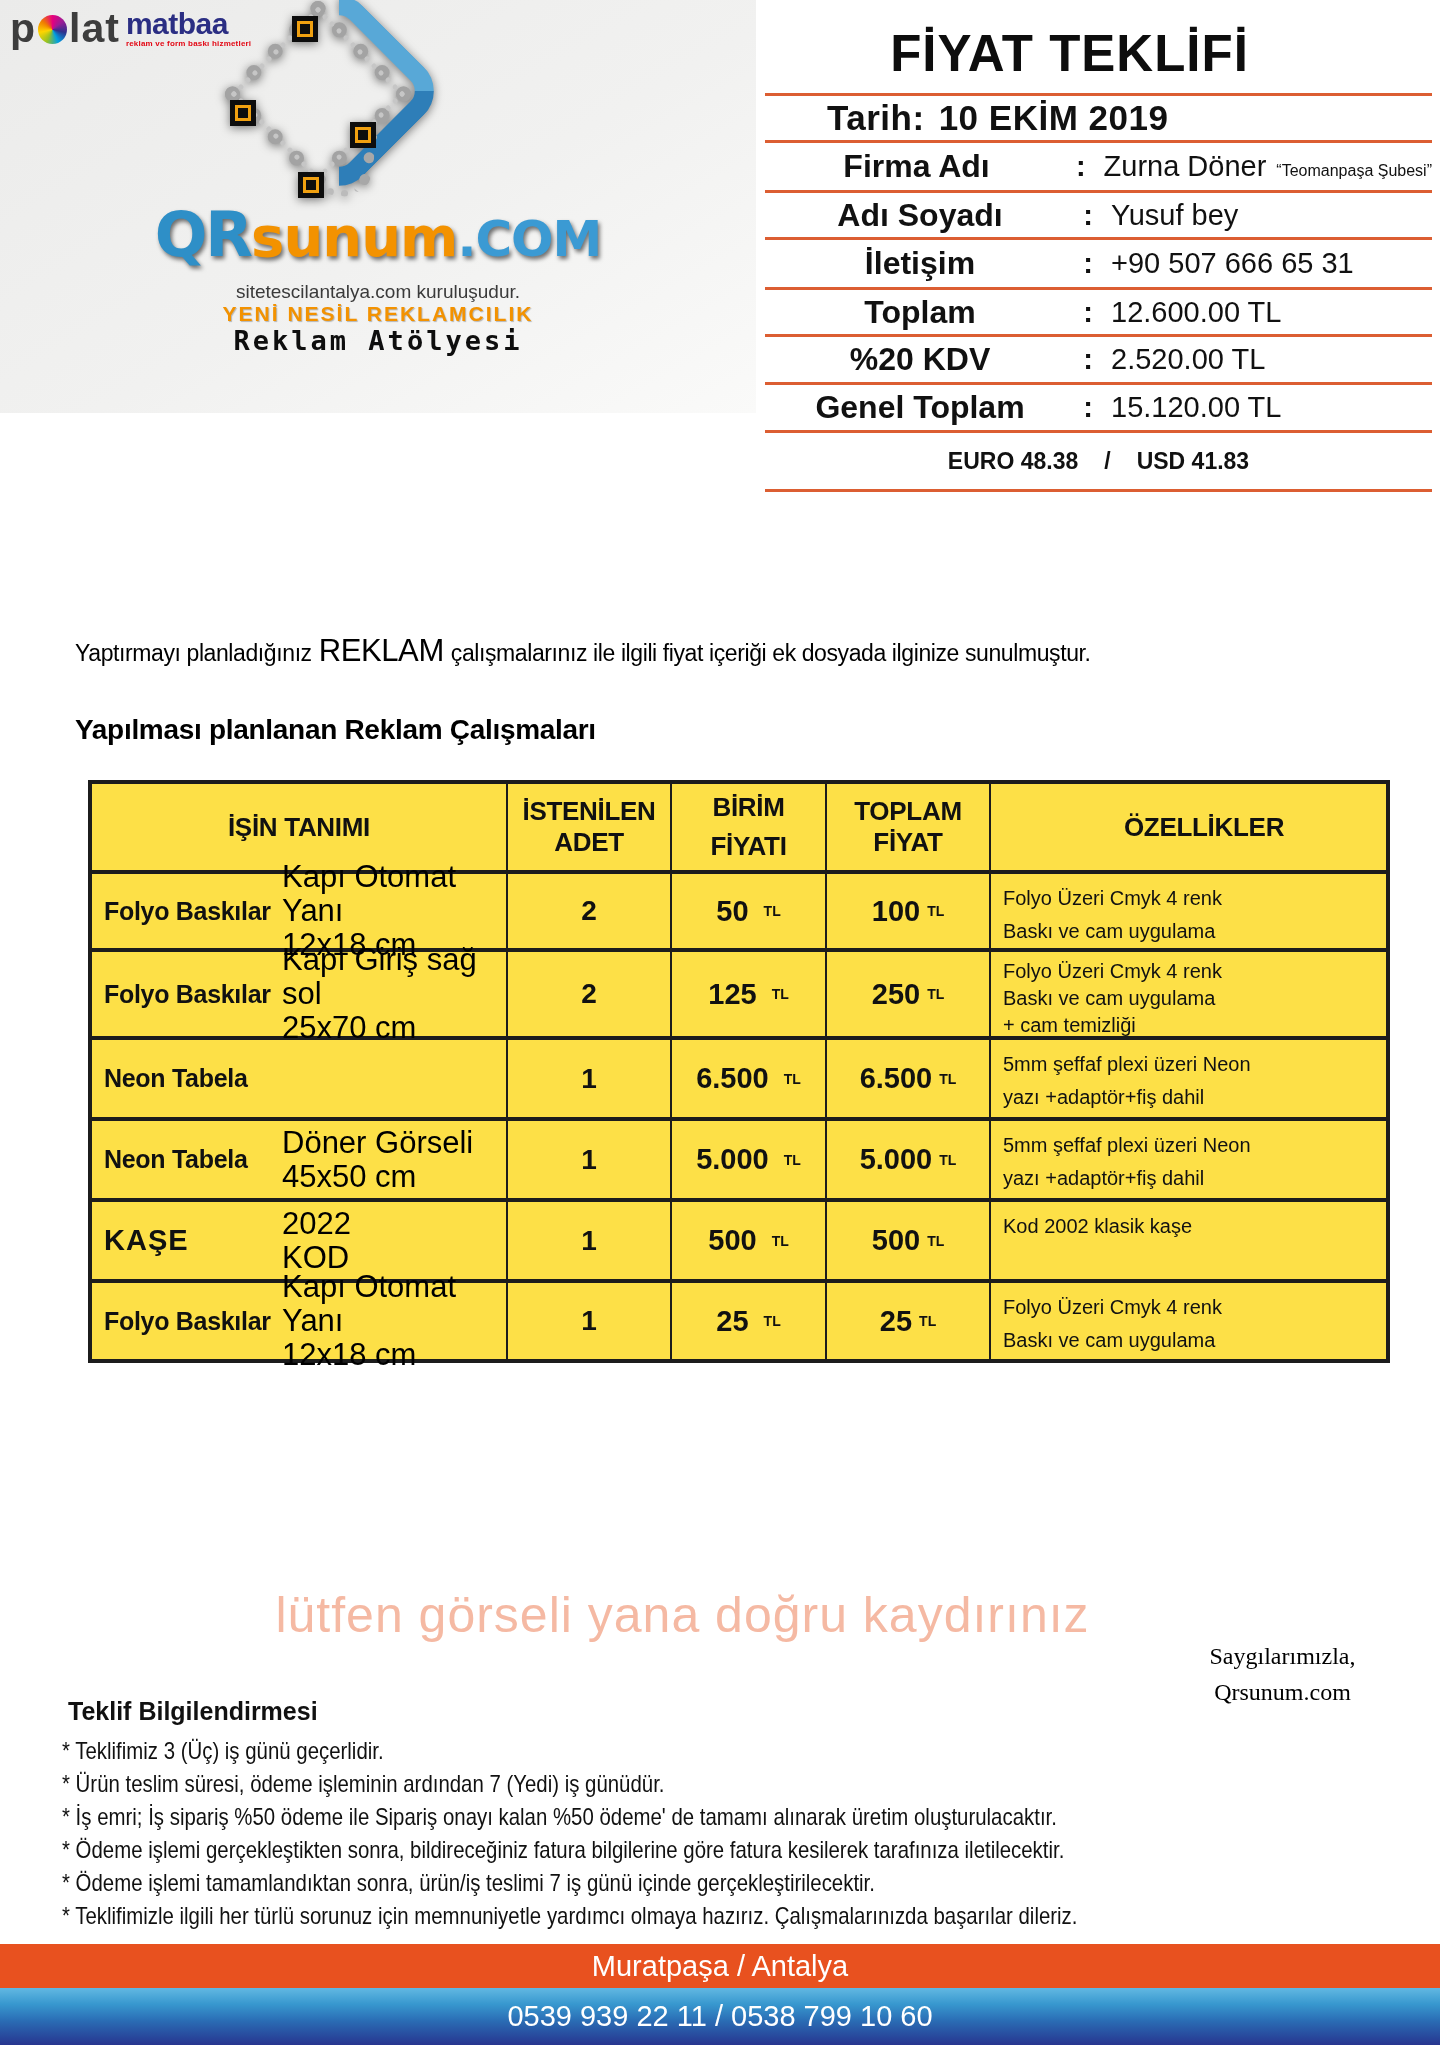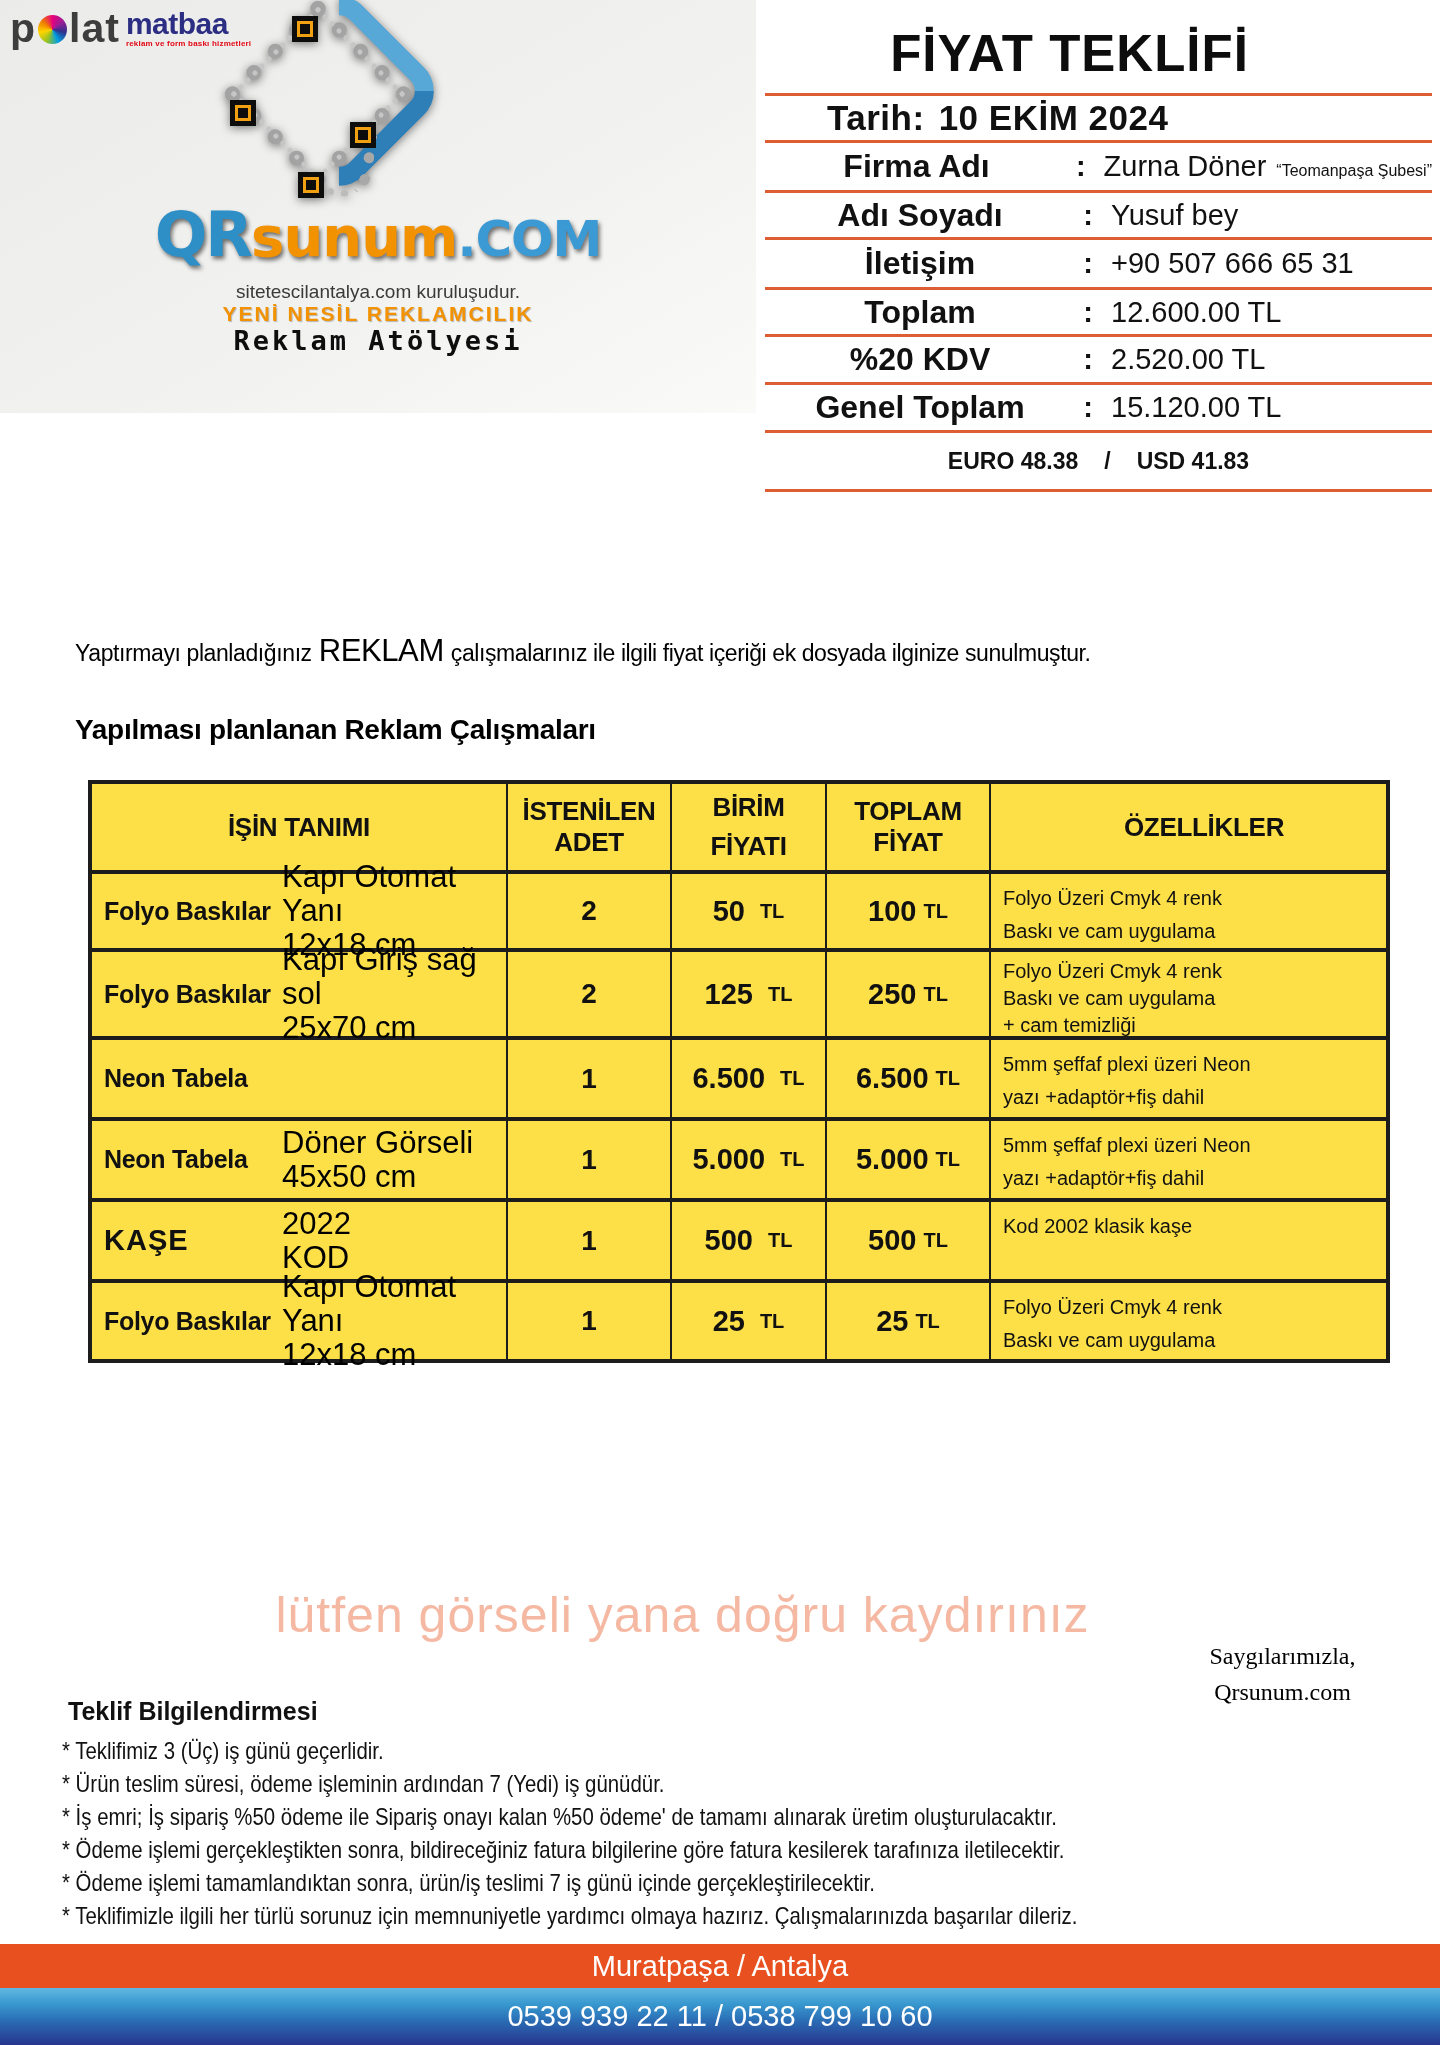--- a/index.html
+++ b/index.html
@@ -149,7 +149,7 @@
 
   <div class="hrow r-date">
     <span class="date-lbl">Tarih:</span>
-    <span class="date-val">10 EKİM 2024</span>
+    <span class="date-val">10 EKİM 2019</span>
   </div>
 
   <div class="hrow f0">

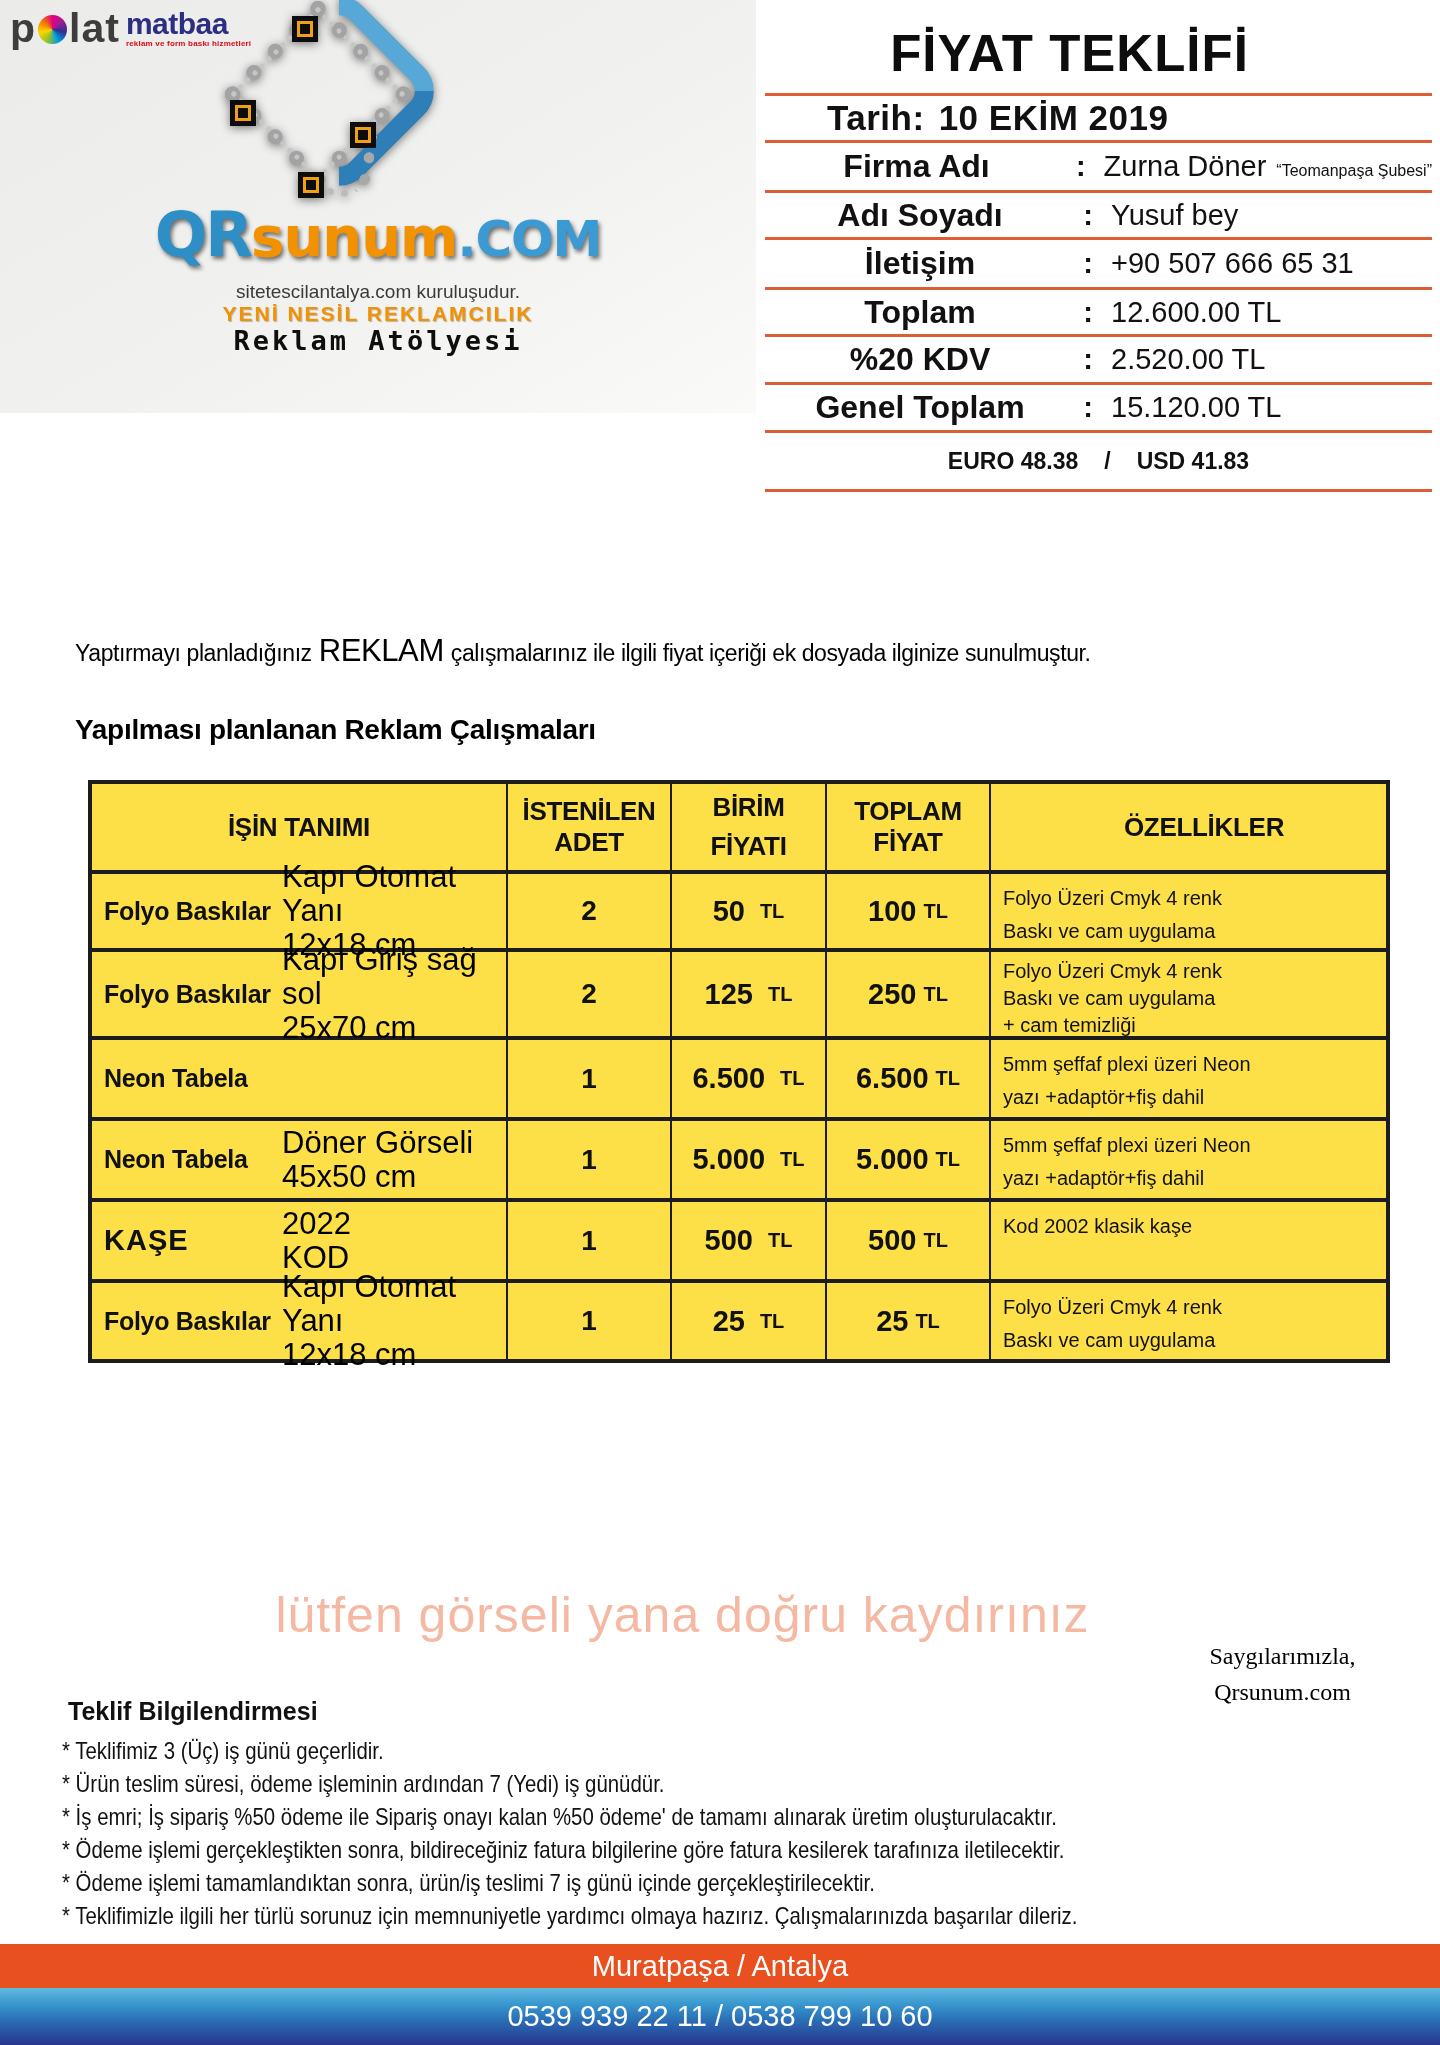--- a/index.html
+++ b/index.html
@@ -92,7 +92,7 @@
   .desc{flex:1;font-size:31px;line-height:34px;color:#000;}
   .qty{font-size:28px;font-weight:bold;}
   .price .num{font-size:29px;font-weight:bold;}
-  .price .cur{font-size:20px;font-weight:bold;margin-left:7px;}
+  .price .cur{font-size:14px;font-weight:bold;margin-left:7px;}
   .feats{flex-direction:column;align-items:flex-start;justify-content:flex-start;
          padding:8px 8px 0 12px;font-size:20px;line-height:33px;text-align:left;}
   .feats-tight{line-height:27px;padding-top:6px;}

